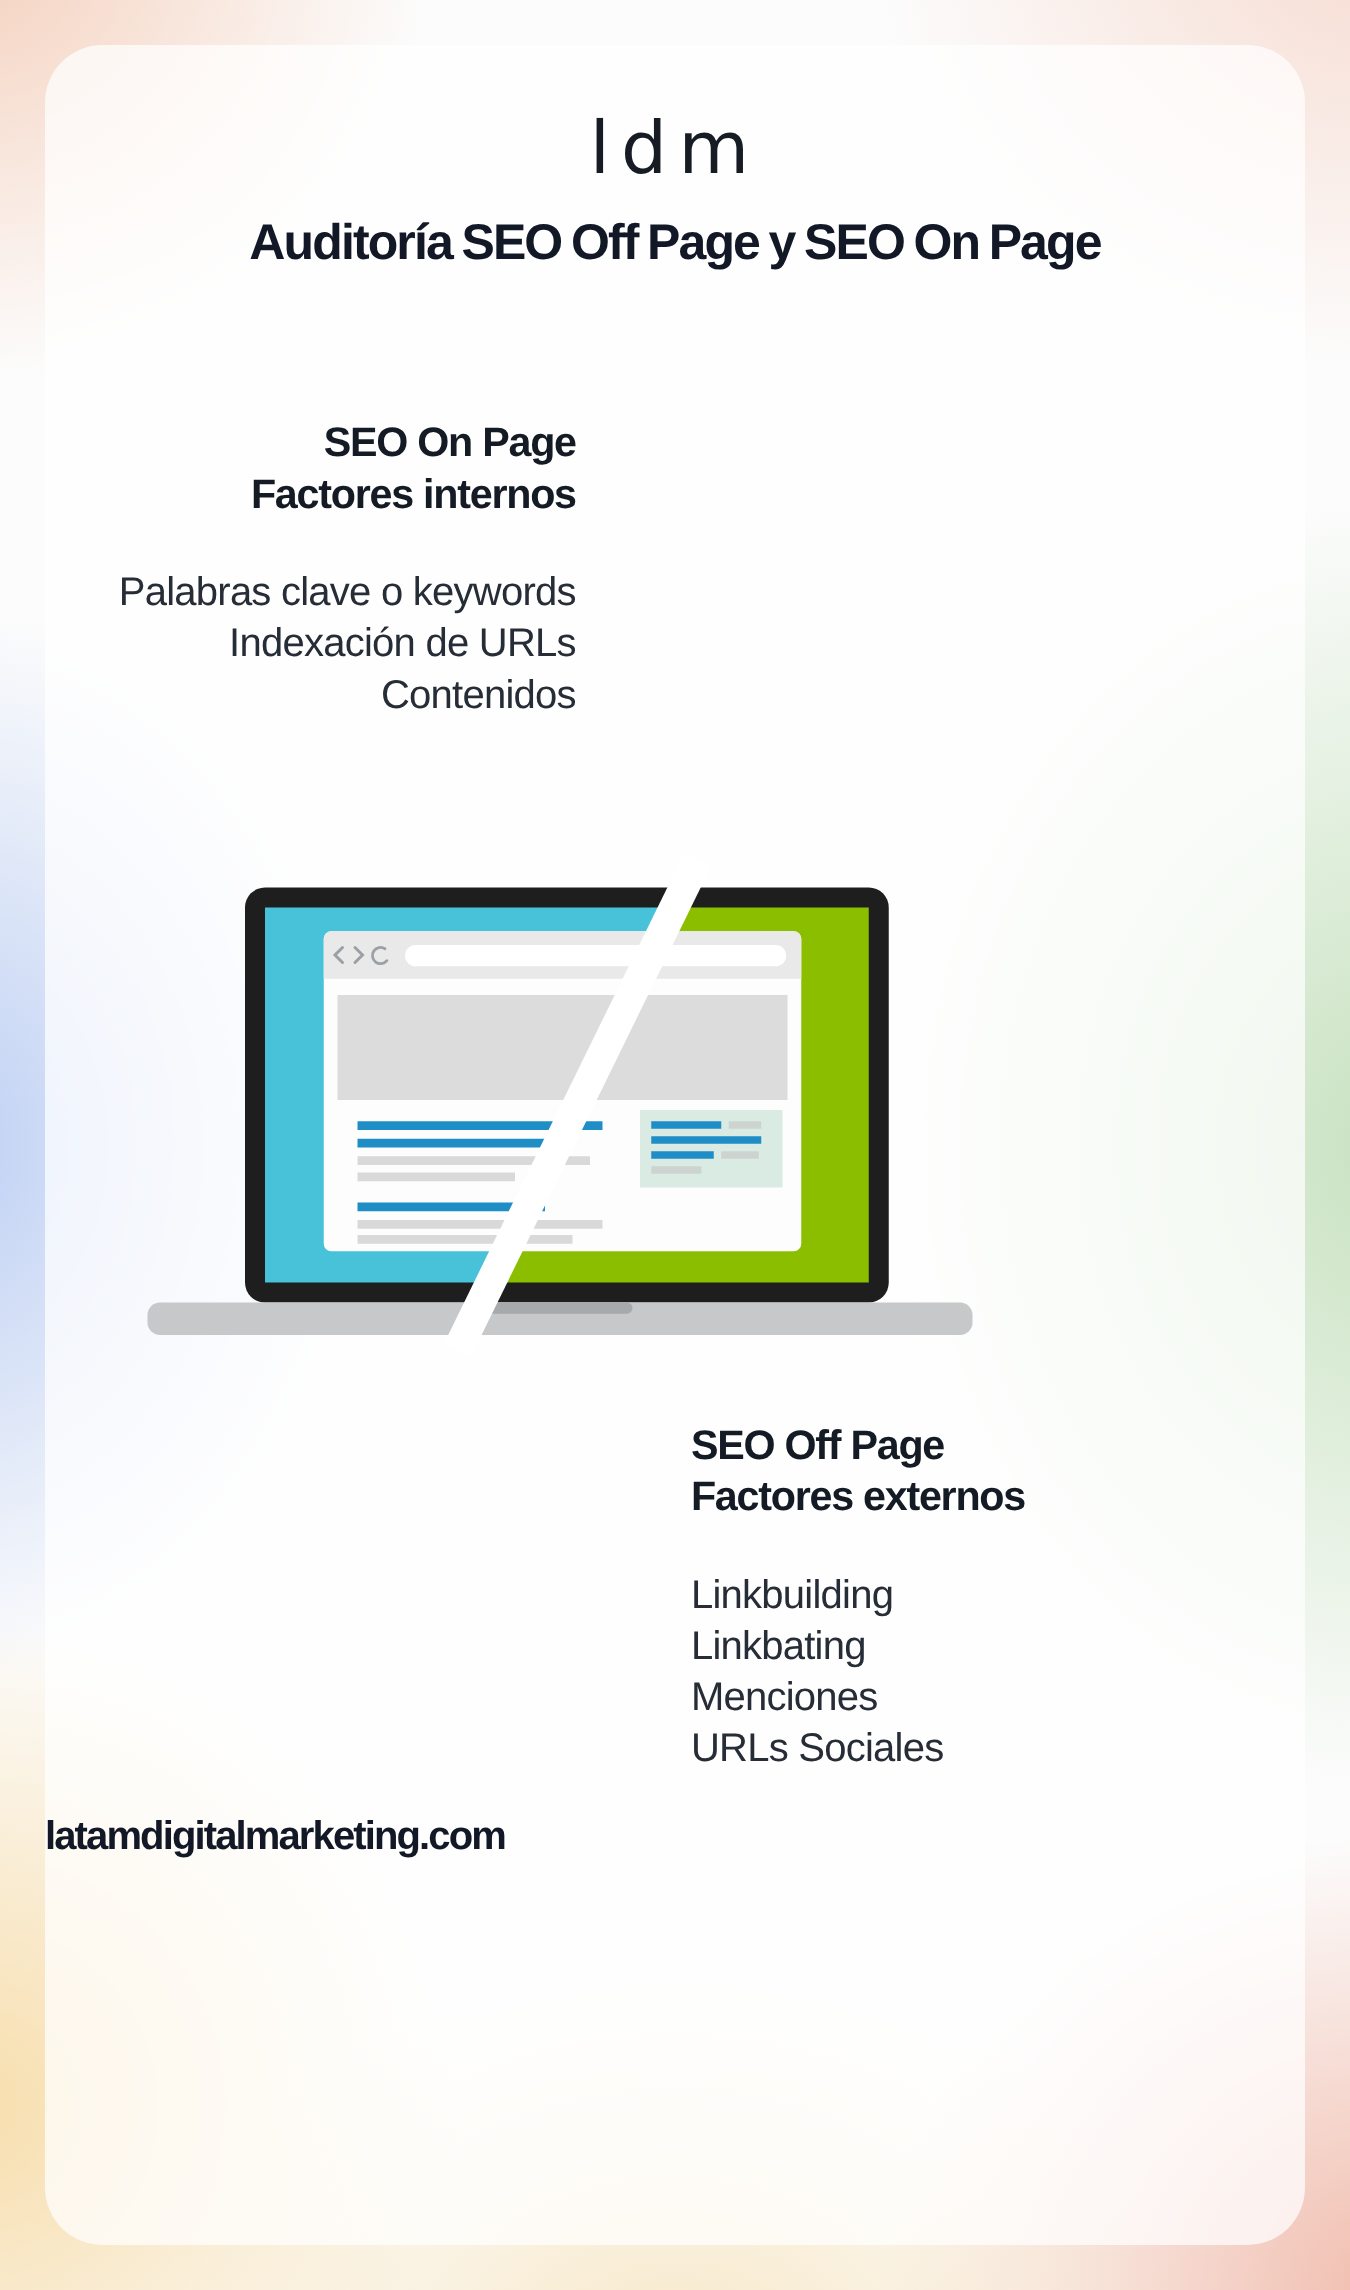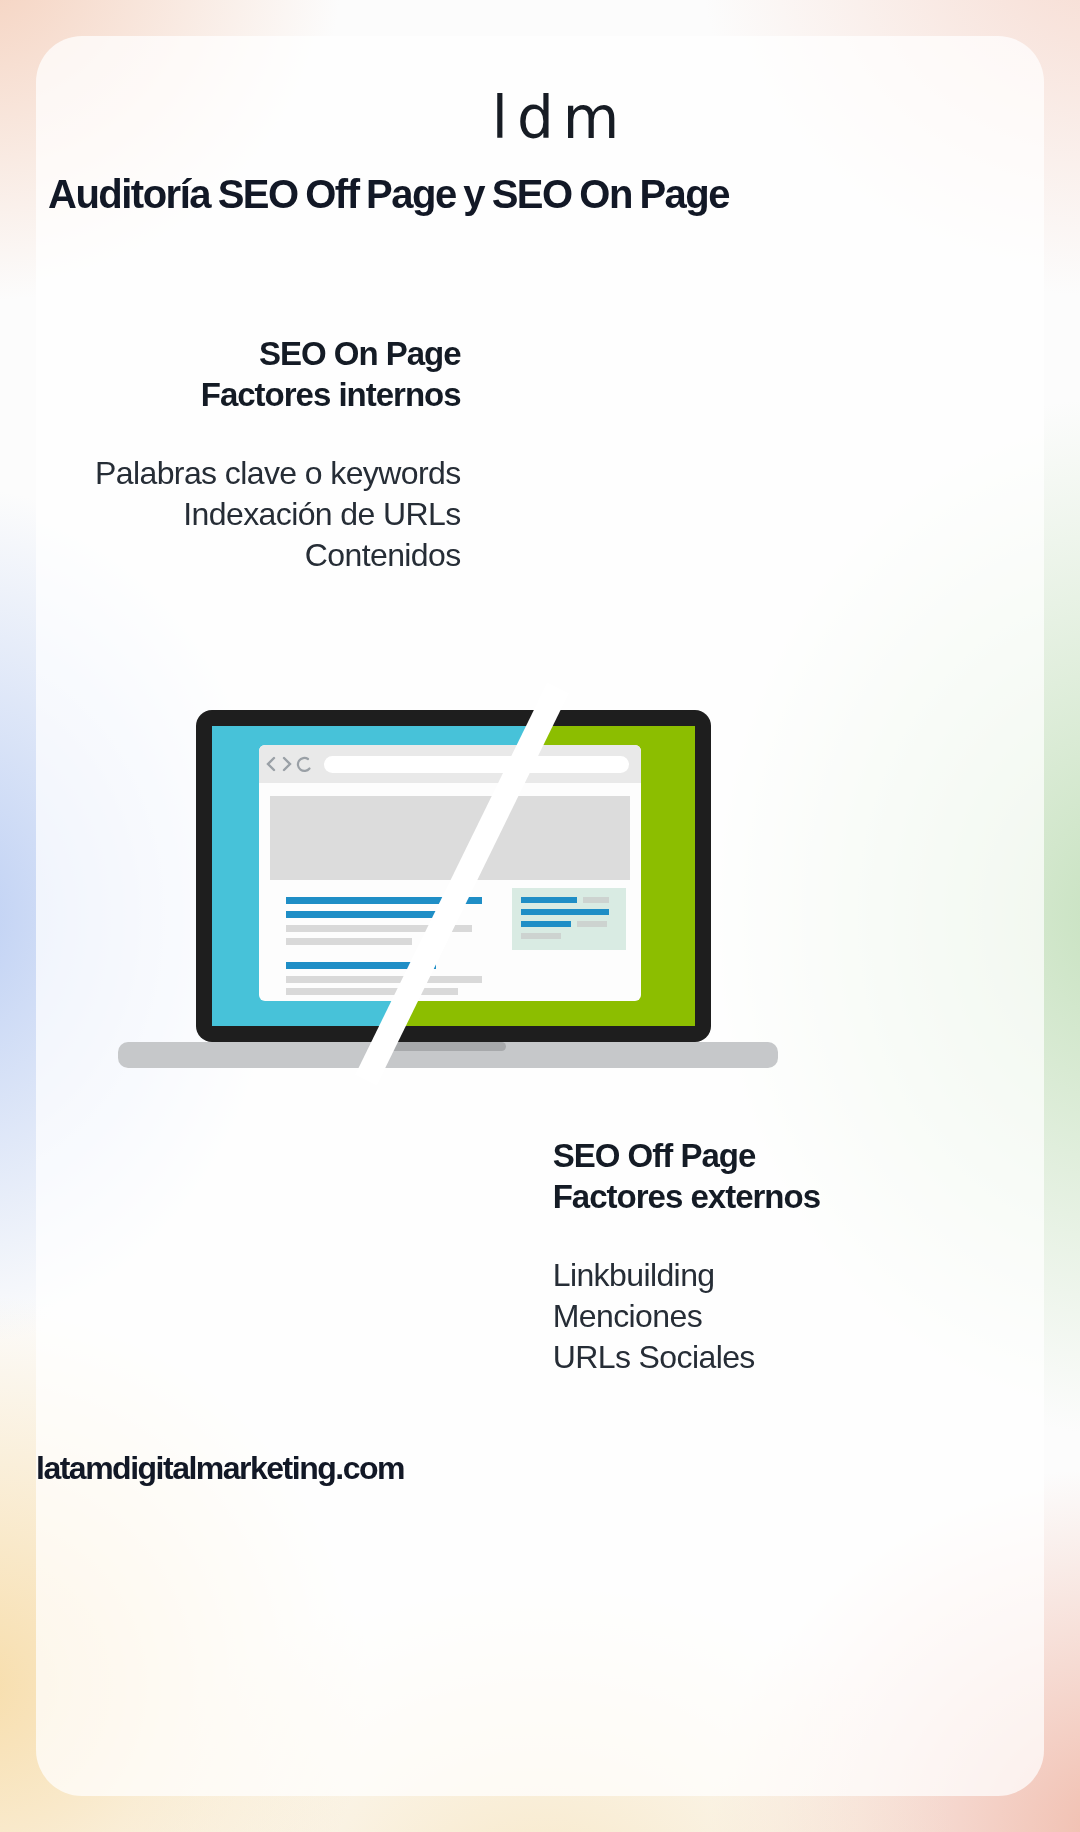--- a/index.html
+++ b/index.html
@@ -31,7 +31,6 @@
     font-family:"DejaVu Sans",sans-serif;
     font-size:58px;font-weight:400;letter-spacing:9px;
     color:#171c24;
-    padding-left:20px;
   }
   .title{
     position:absolute;top:136px;left:0;width:100%;margin:0;

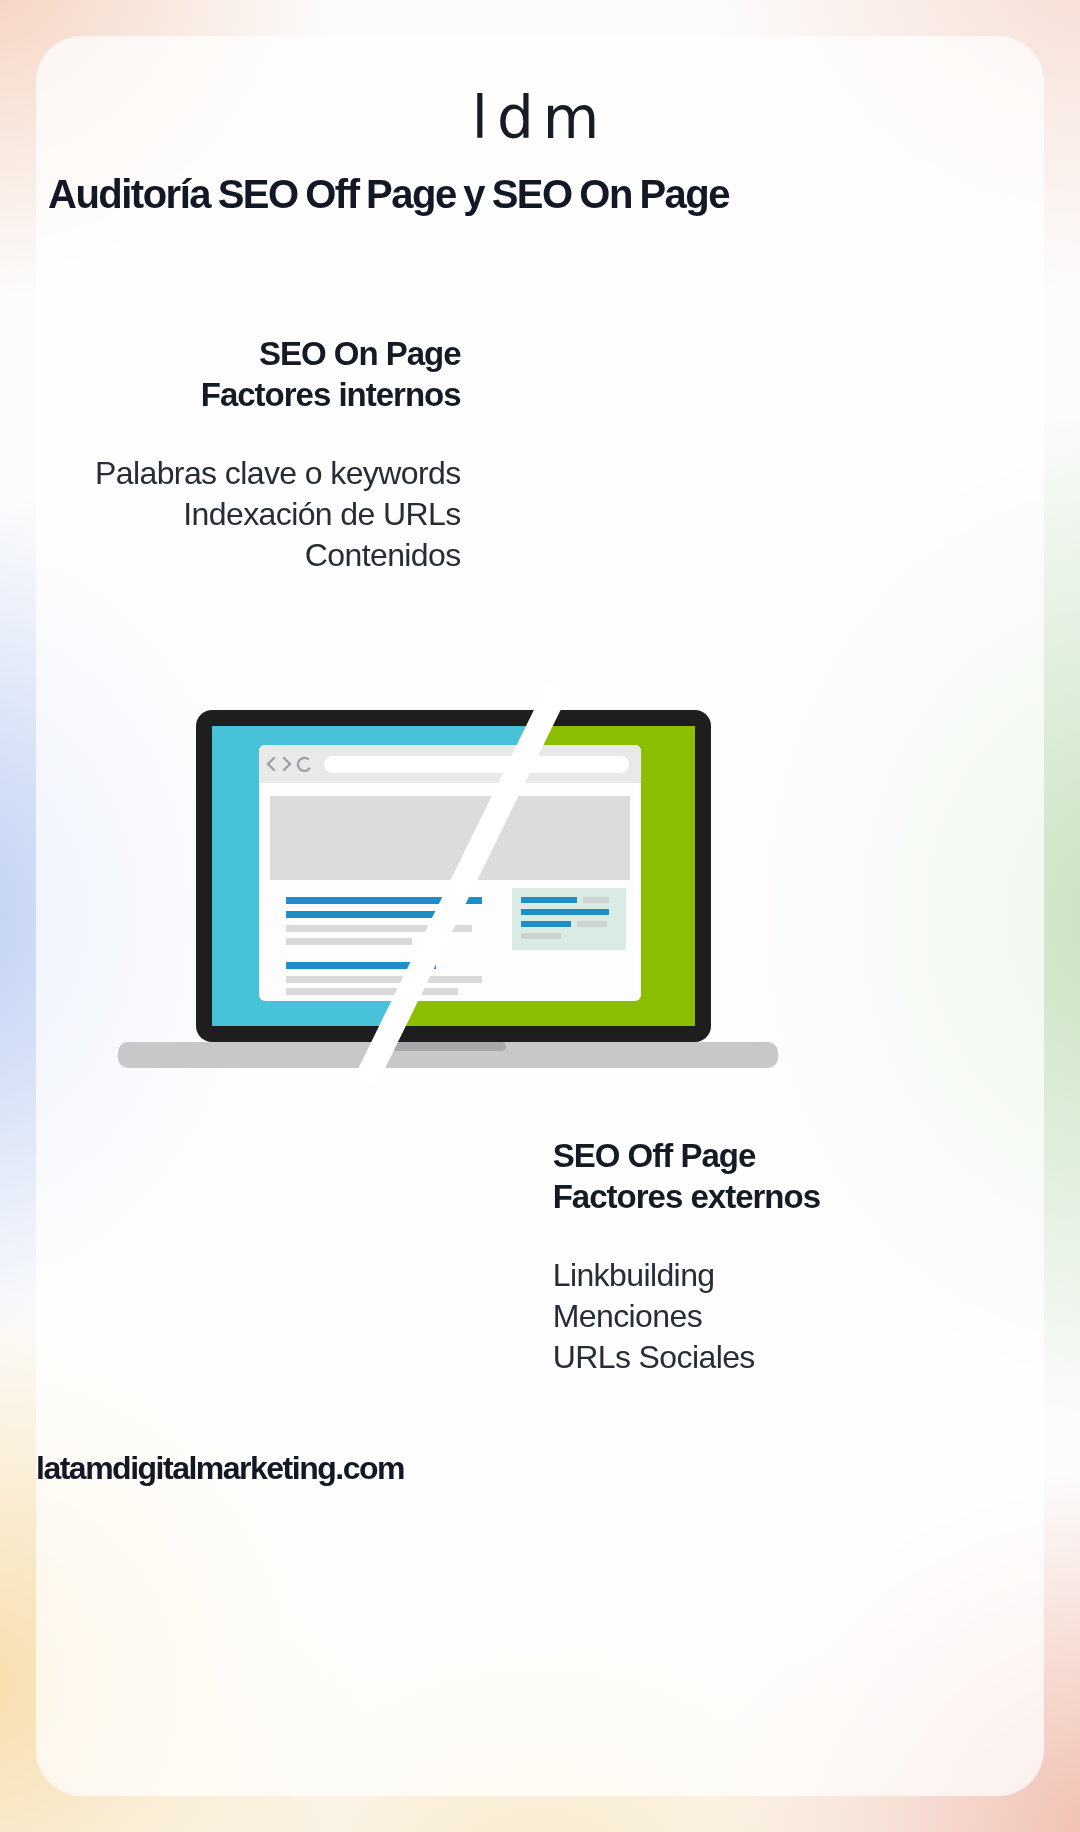--- a/index.html
+++ b/index.html
@@ -34,10 +34,10 @@
   }
   .title{
     position:absolute;top:136px;left:0;width:100%;margin:0;
+    text-align:center;
     font-size:40px;font-weight:700;
     letter-spacing:-1.5px;word-spacing:-2px;
     color:#121826;
-    padding-left:12px;
   }
   .section{position:absolute;}
   .section .heading-line{

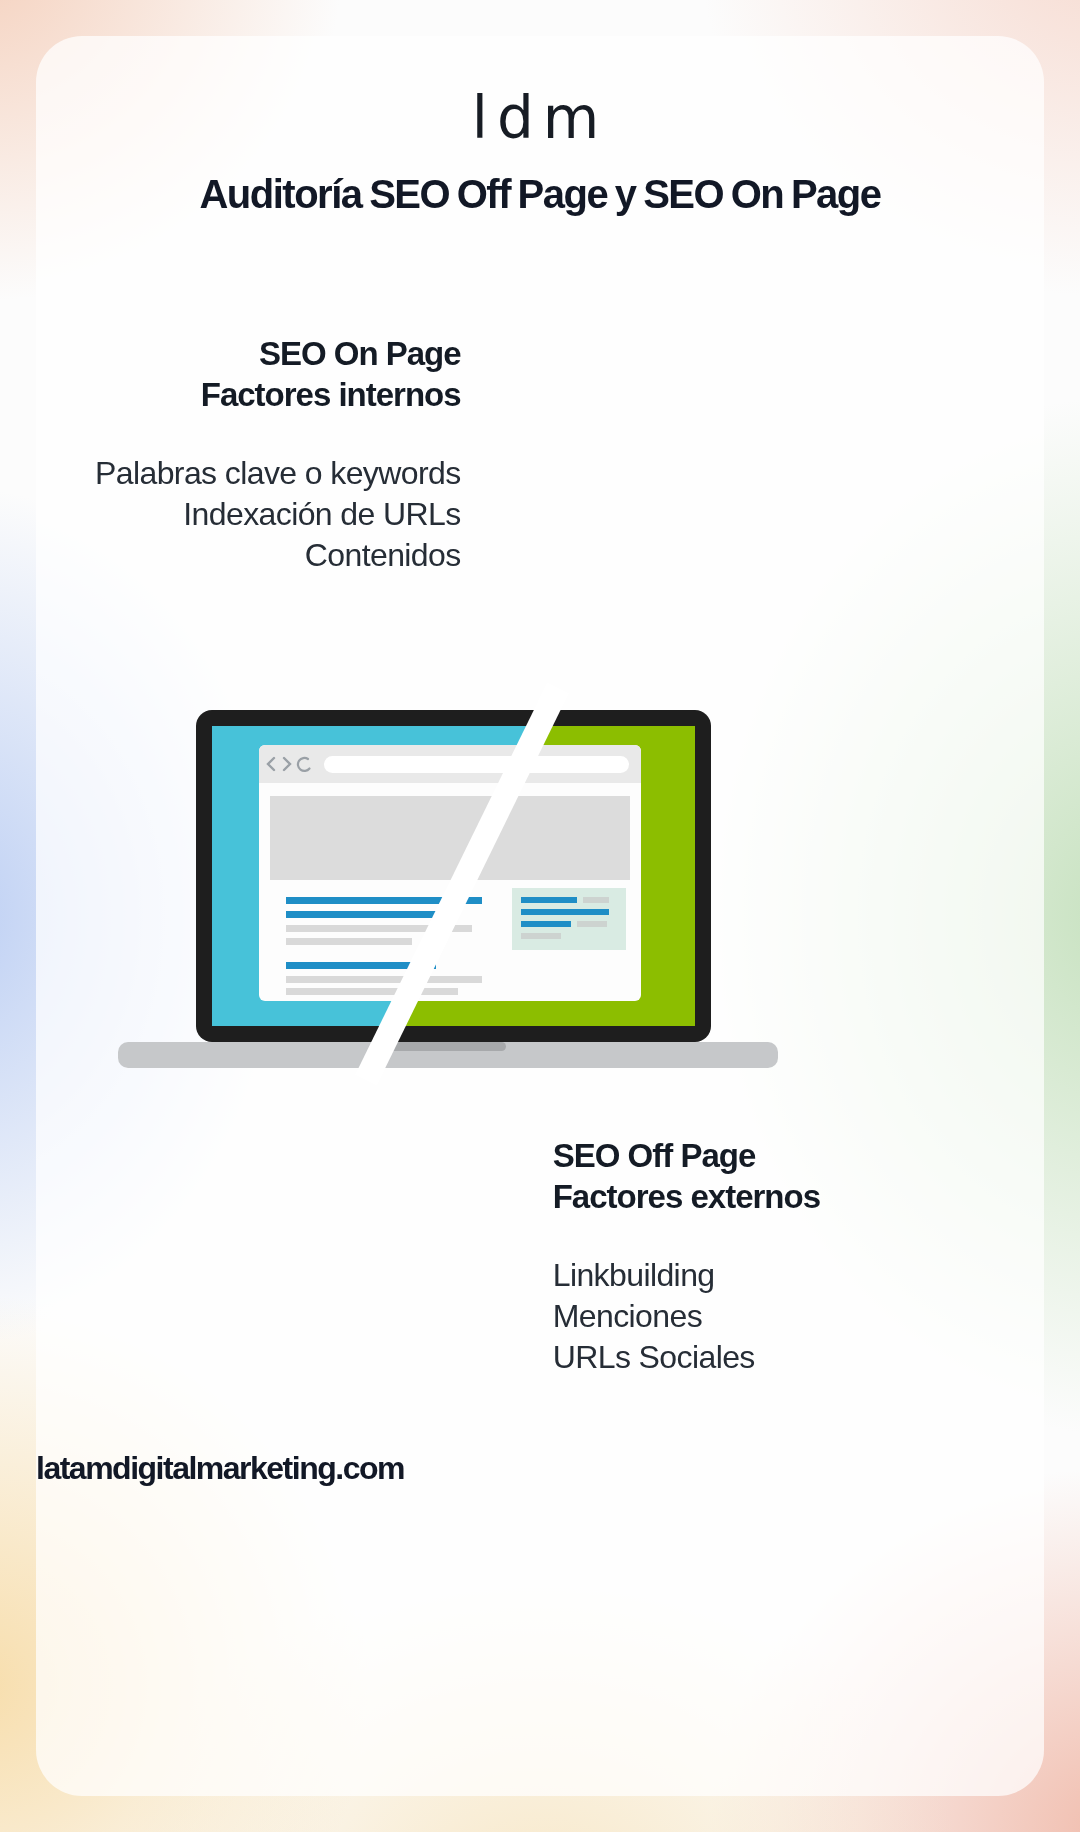--- a/index.html
+++ b/index.html
@@ -132,6 +132,7 @@
       <div class="heading-line">Factores externos</div>
       <ul>
         <li>Linkbuilding</li>
+        <li>Linkbating</li>
         <li>Menciones</li>
         <li>URLs Sociales</li>
       </ul>

